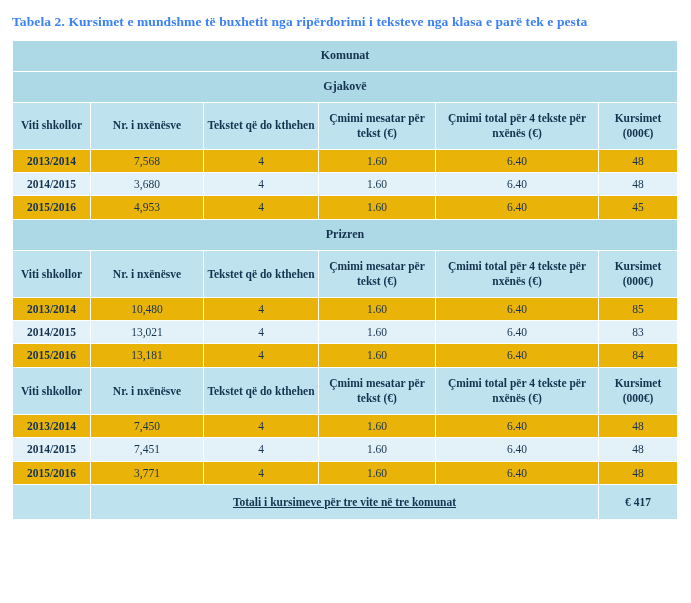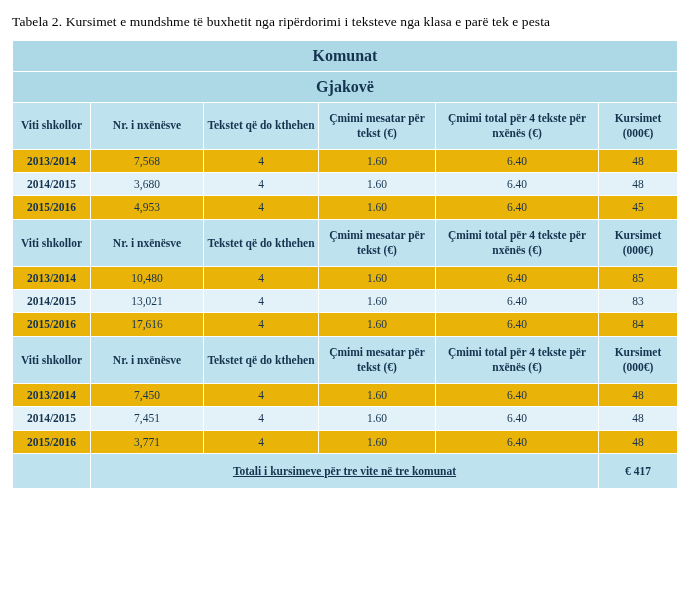--- a/index.html
+++ b/index.html
@@ -23,8 +23,8 @@
   .caption {
     font-family: "Liberation Serif", serif;
     font-size: 13.5px;
-    font-weight: normal;
-    color: #000000;
+    font-weight: bold;
+    color: #3b82f6;
     line-height: 1.45;
     margin: 2px 0 8px 0;
     letter-spacing: 0.1px;

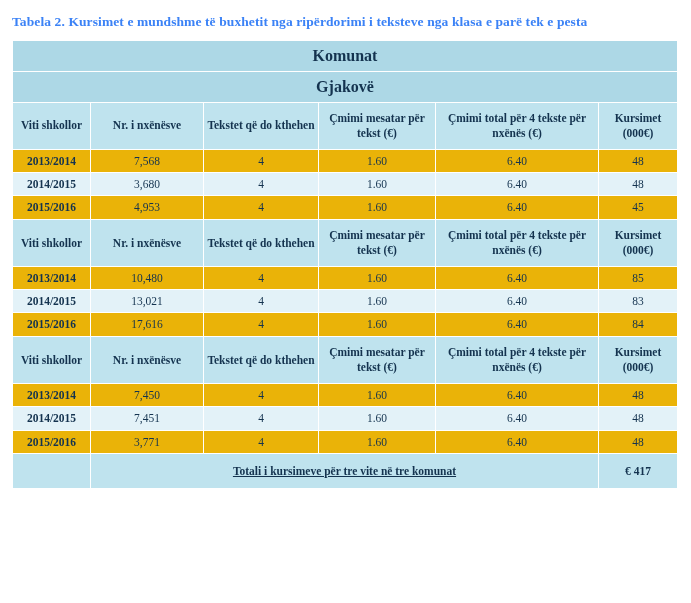--- a/index.html
+++ b/index.html
@@ -54,7 +54,7 @@
   .band {
     background: #add8e6;
     font-weight: bold;
-    font-size: 16px;
+    font-size: 12px;
     height: 22px;
   }
   .hdr {

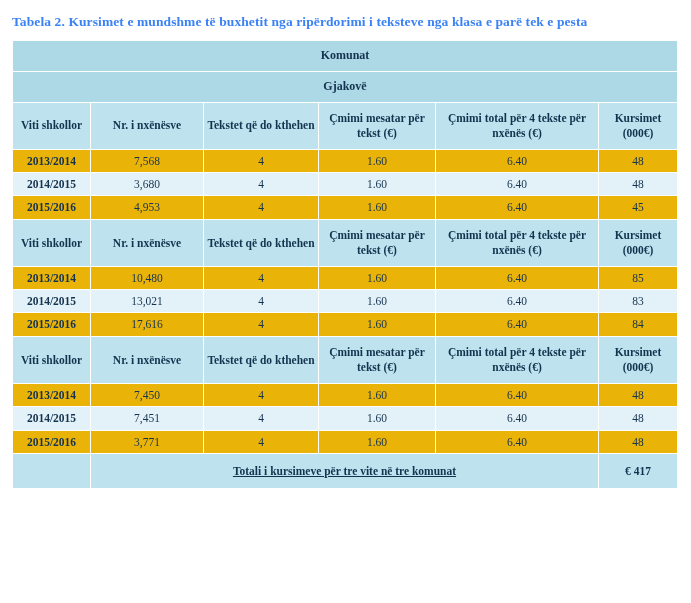--- a/index.html
+++ b/index.html
@@ -130,6 +130,9 @@
       </tr>
 
       <tr>
+        <td class="band" colspan="6">Prizren</td>
+      </tr>
+      <tr>
         <td class="hdr">Viti shkollor</td>
         <td class="hdr">Nr. i nxënësve</td>
         <td class="hdr">Tekstet që do kthehen</td>

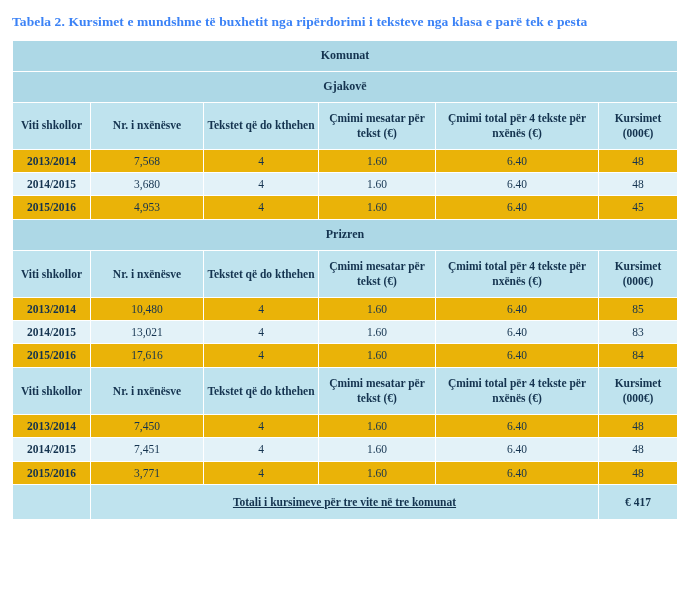--- a/index.html
+++ b/index.html
@@ -158,7 +158,7 @@
       </tr>
       <tr class="row-a">
         <td class="year">2015/2016</td>
-        <td>17,616</td>
+        <td>13,181</td>
         <td>4</td>
         <td>1.60</td>
         <td>6.40</td>

